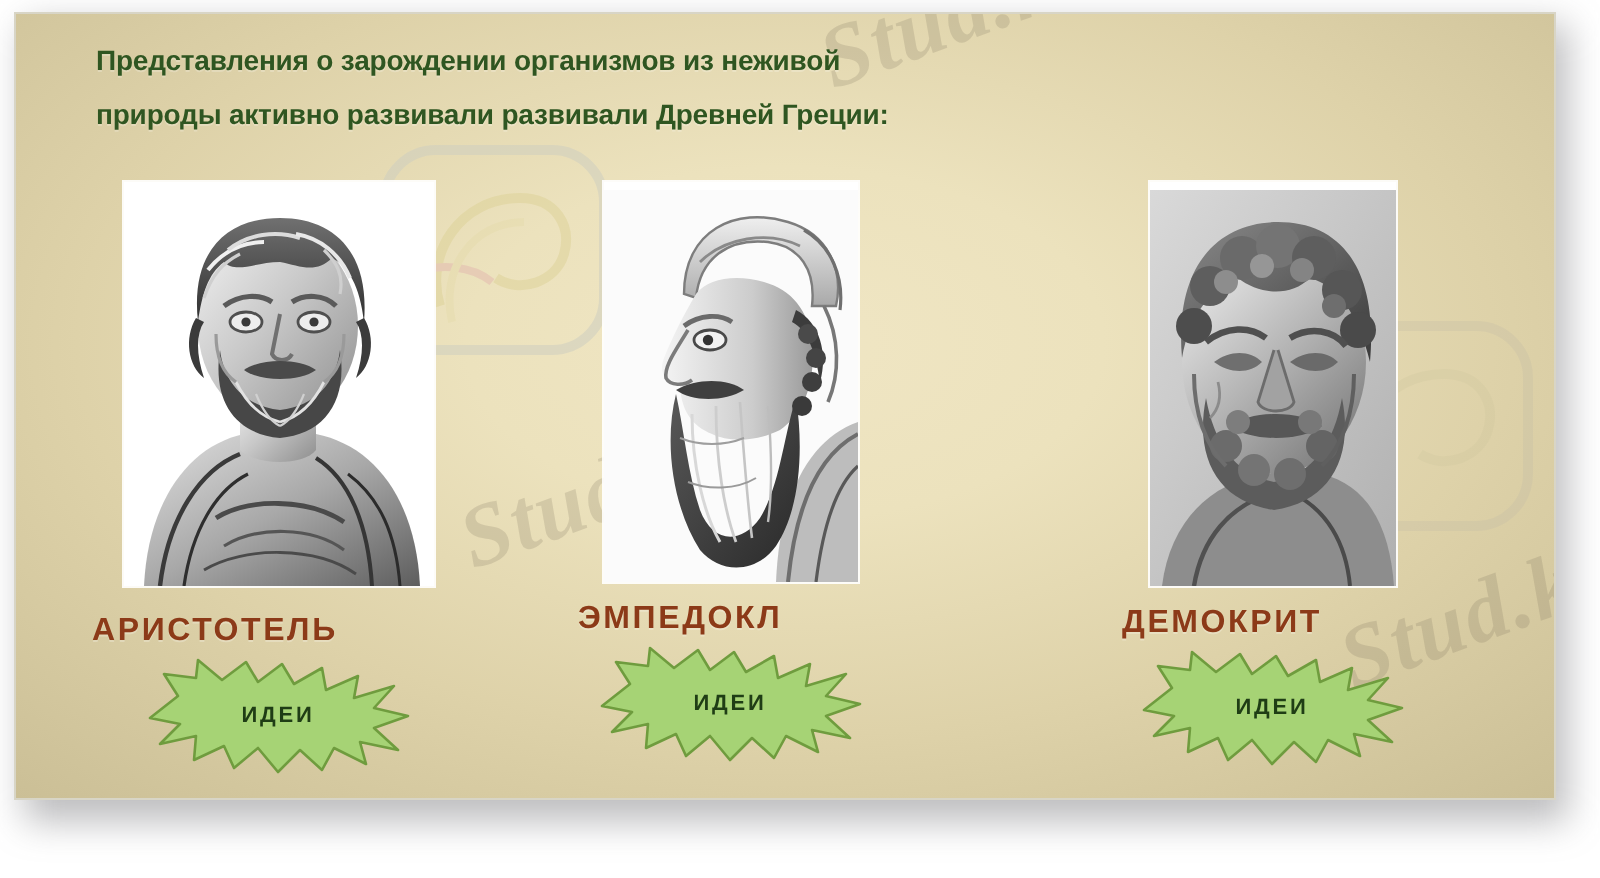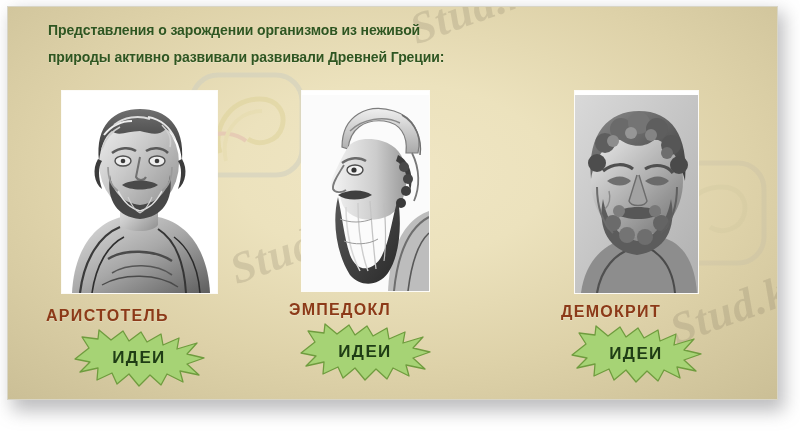--- a/index.html
+++ b/index.html
@@ -177,7 +177,7 @@
     justify-content: center;
     color: #1f3d15;
     font-weight: bold;
-    font-size: 17px;
+    font-size: 11px;
     letter-spacing: 1.4px;
     padding-bottom: 1px;
   }

